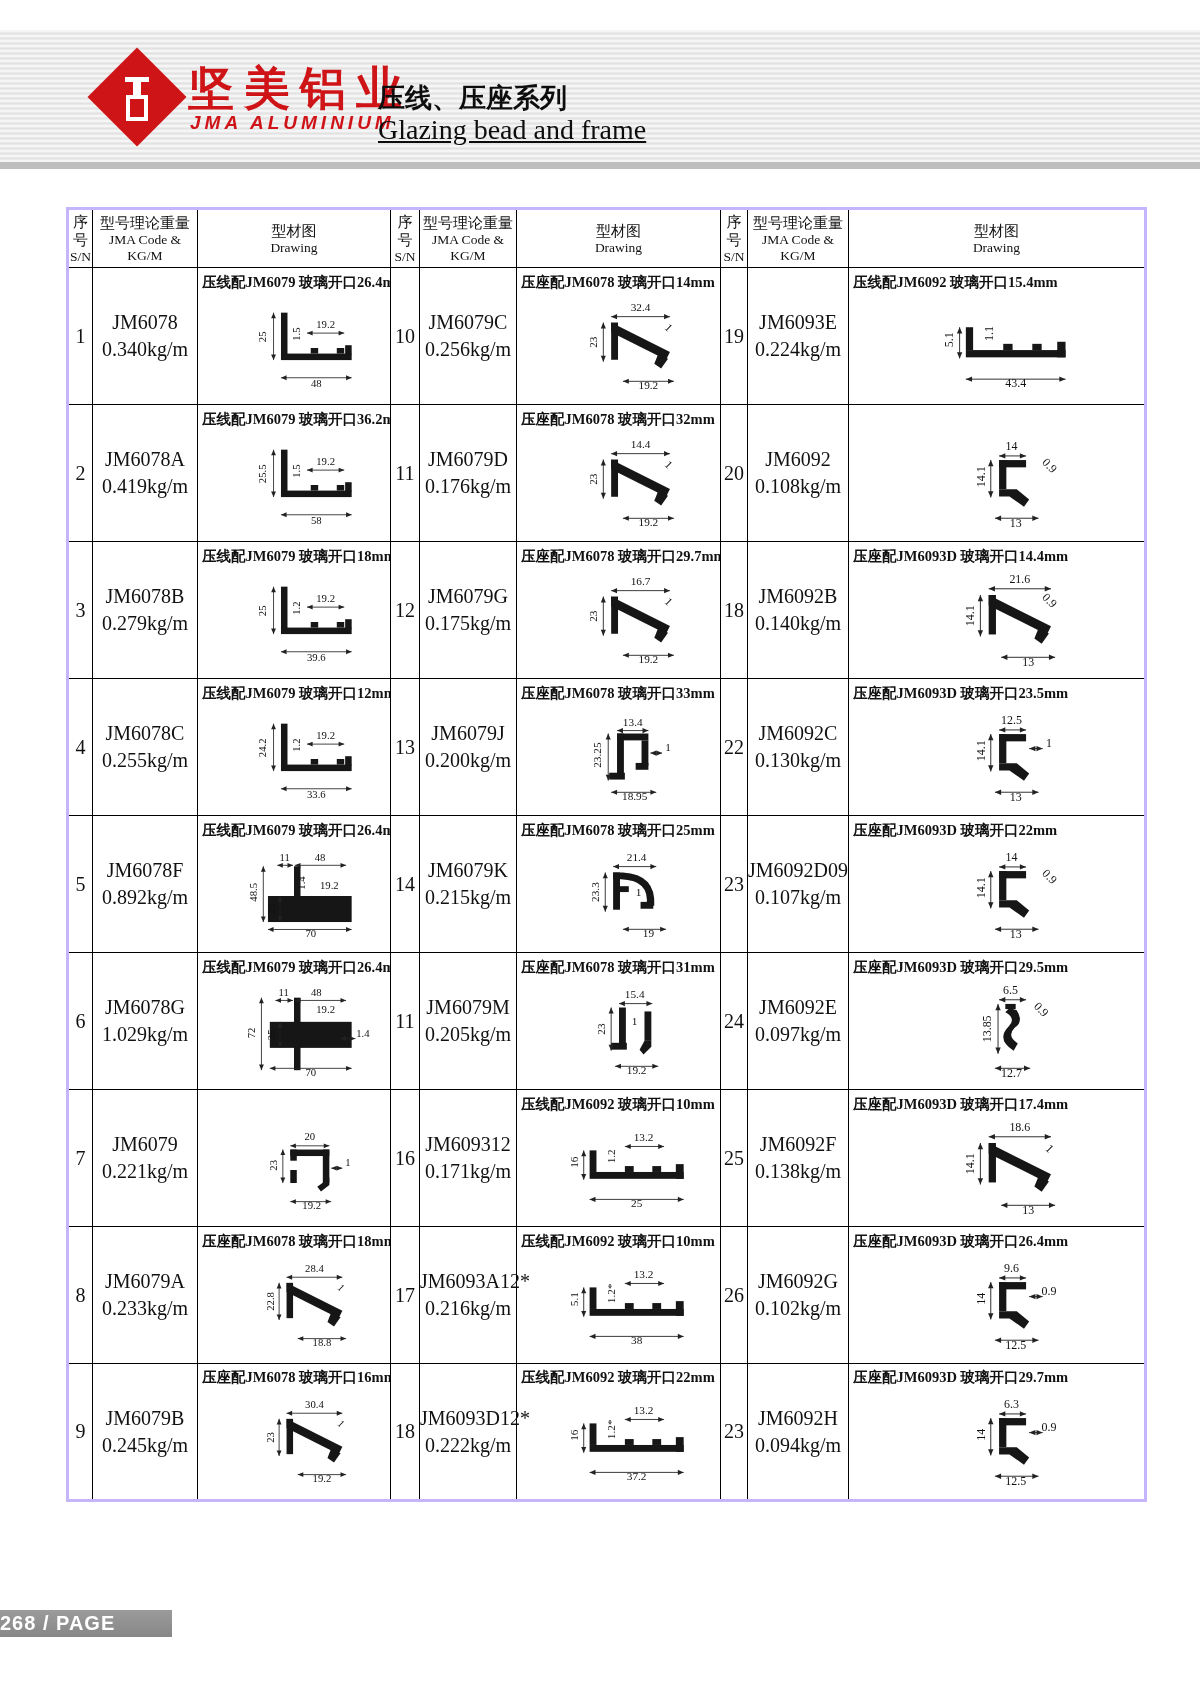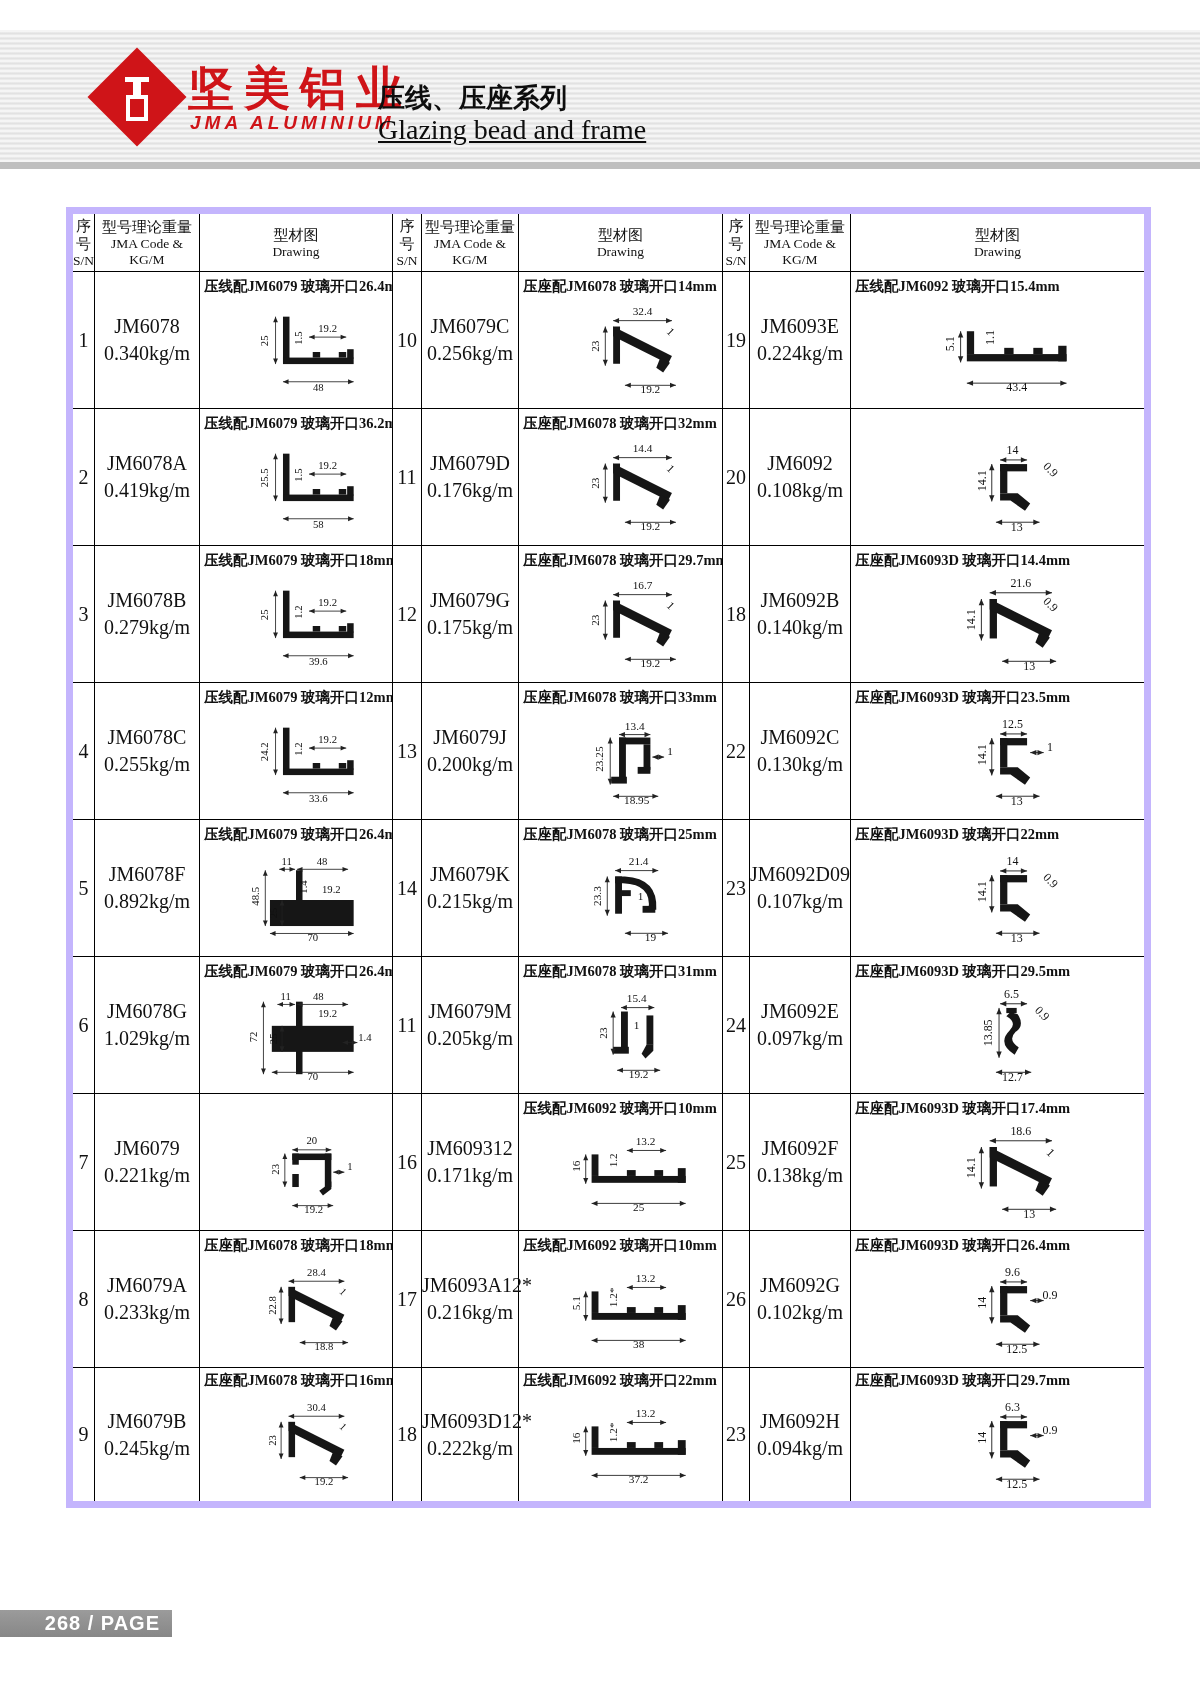--- a/index.html
+++ b/index.html
@@ -22,7 +22,7 @@
   table.profiles{position:absolute;left:66px;top:207px;width:1078px;border-collapse:collapse;
         table-layout:fixed;}
   table.profiles td,table.profiles th{border:1.6px solid #000;padding:0;vertical-align:middle;}
-  table.profiles{border:7px solid #c4b5fd;}
+  table.profiles{border:3px solid #c4b5fd;}
   td.groupEdge,th.groupEdge{border-left-width:2.6px;}
   th .cn{display:block;font-size:15px;font-weight:normal;line-height:18px;padding-top:3px;}
   th .en{display:block;font-size:13.5px;font-weight:normal;line-height:16px;padding-bottom:2px;}

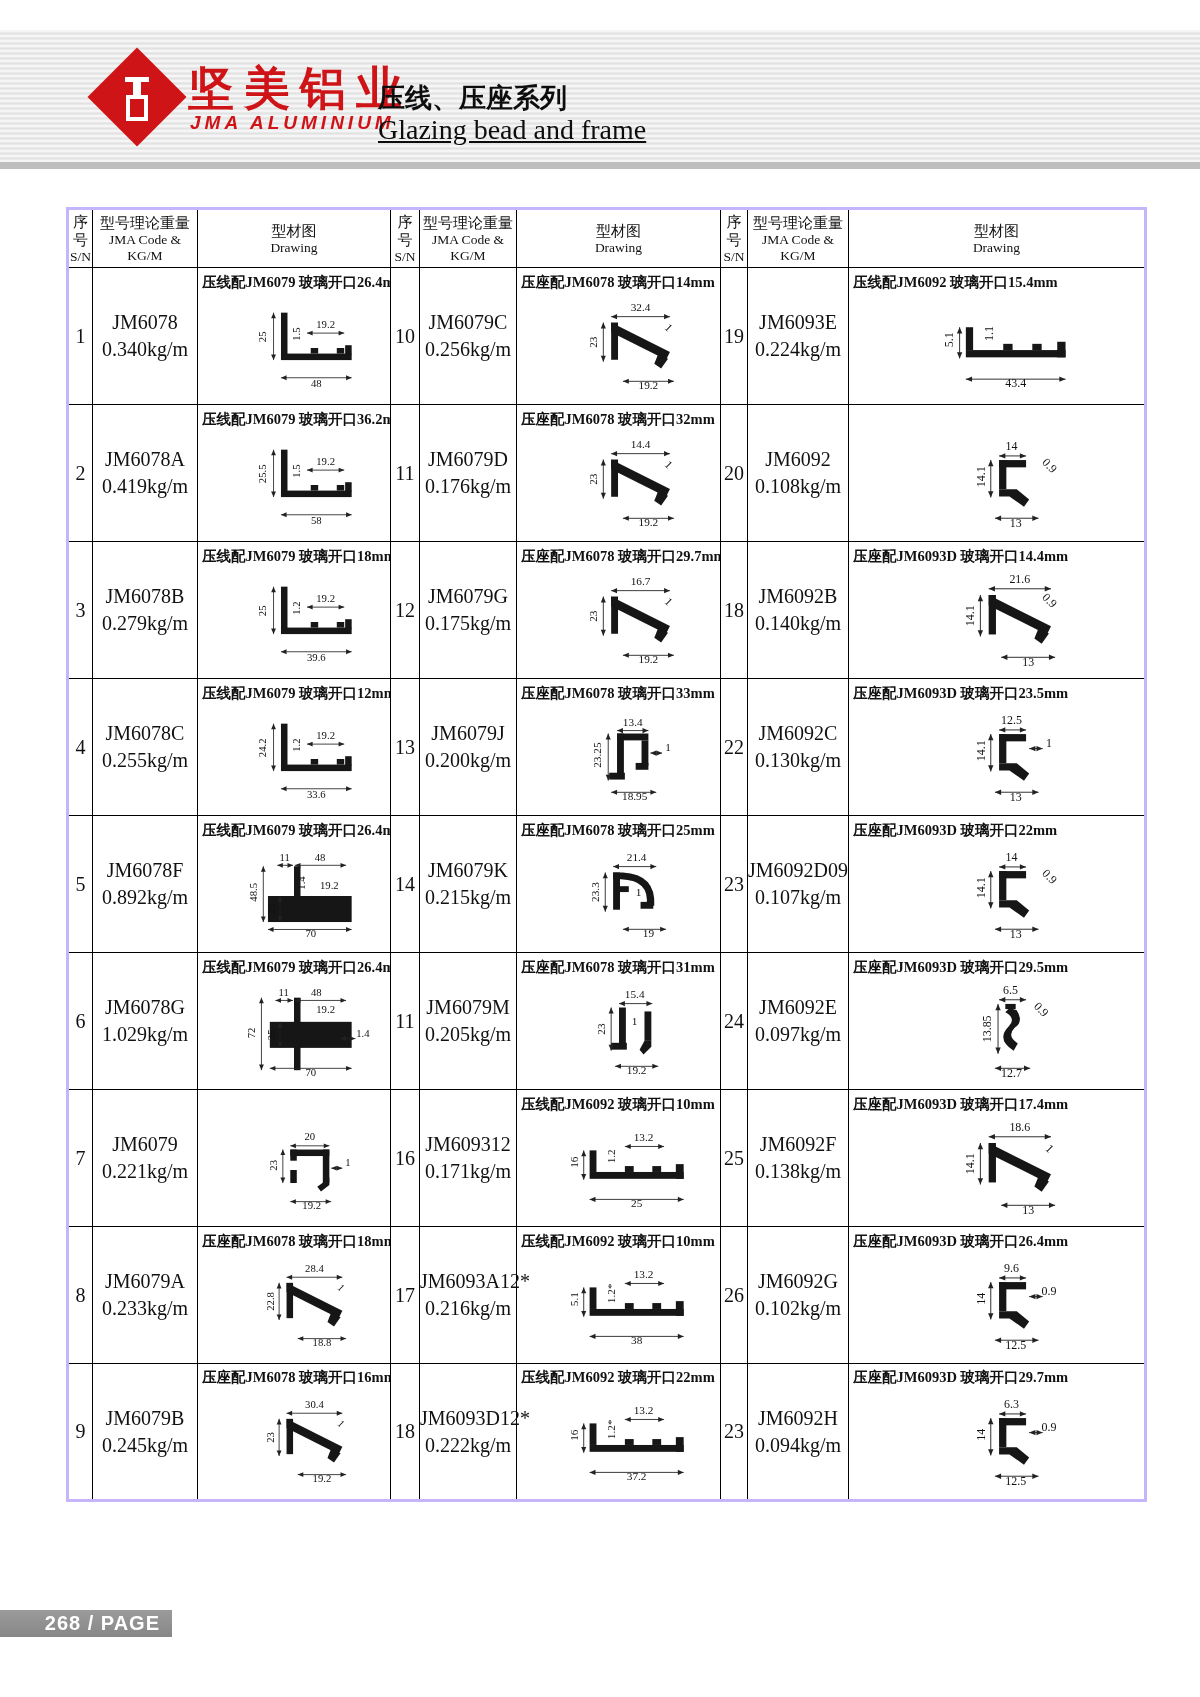--- a/index.html
+++ b/index.html
@@ -35,7 +35,7 @@
   .badge{position:absolute;left:0;top:1610px;width:172px;height:27px;
         background:linear-gradient(180deg,#9b9b9b,#878787);color:#fff;
         font-family:"Liberation Sans",sans-serif;font-weight:bold;font-size:20px;
-        text-align:right;line-height:27px;padding-right:12px;box-sizing:border-box;letter-spacing:1px;}
+        line-height:27px;padding-right:12px;box-sizing:border-box;letter-spacing:1px;}
   .note-cn{position:absolute;left:192px;top:1592px;font-size:20px;font-weight:600;
         font-family:"Liberation Sans",sans-serif;white-space:nowrap;}
   .note-en{position:absolute;left:192px;top:1620px;font-size:20.5px;white-space:nowrap;}

